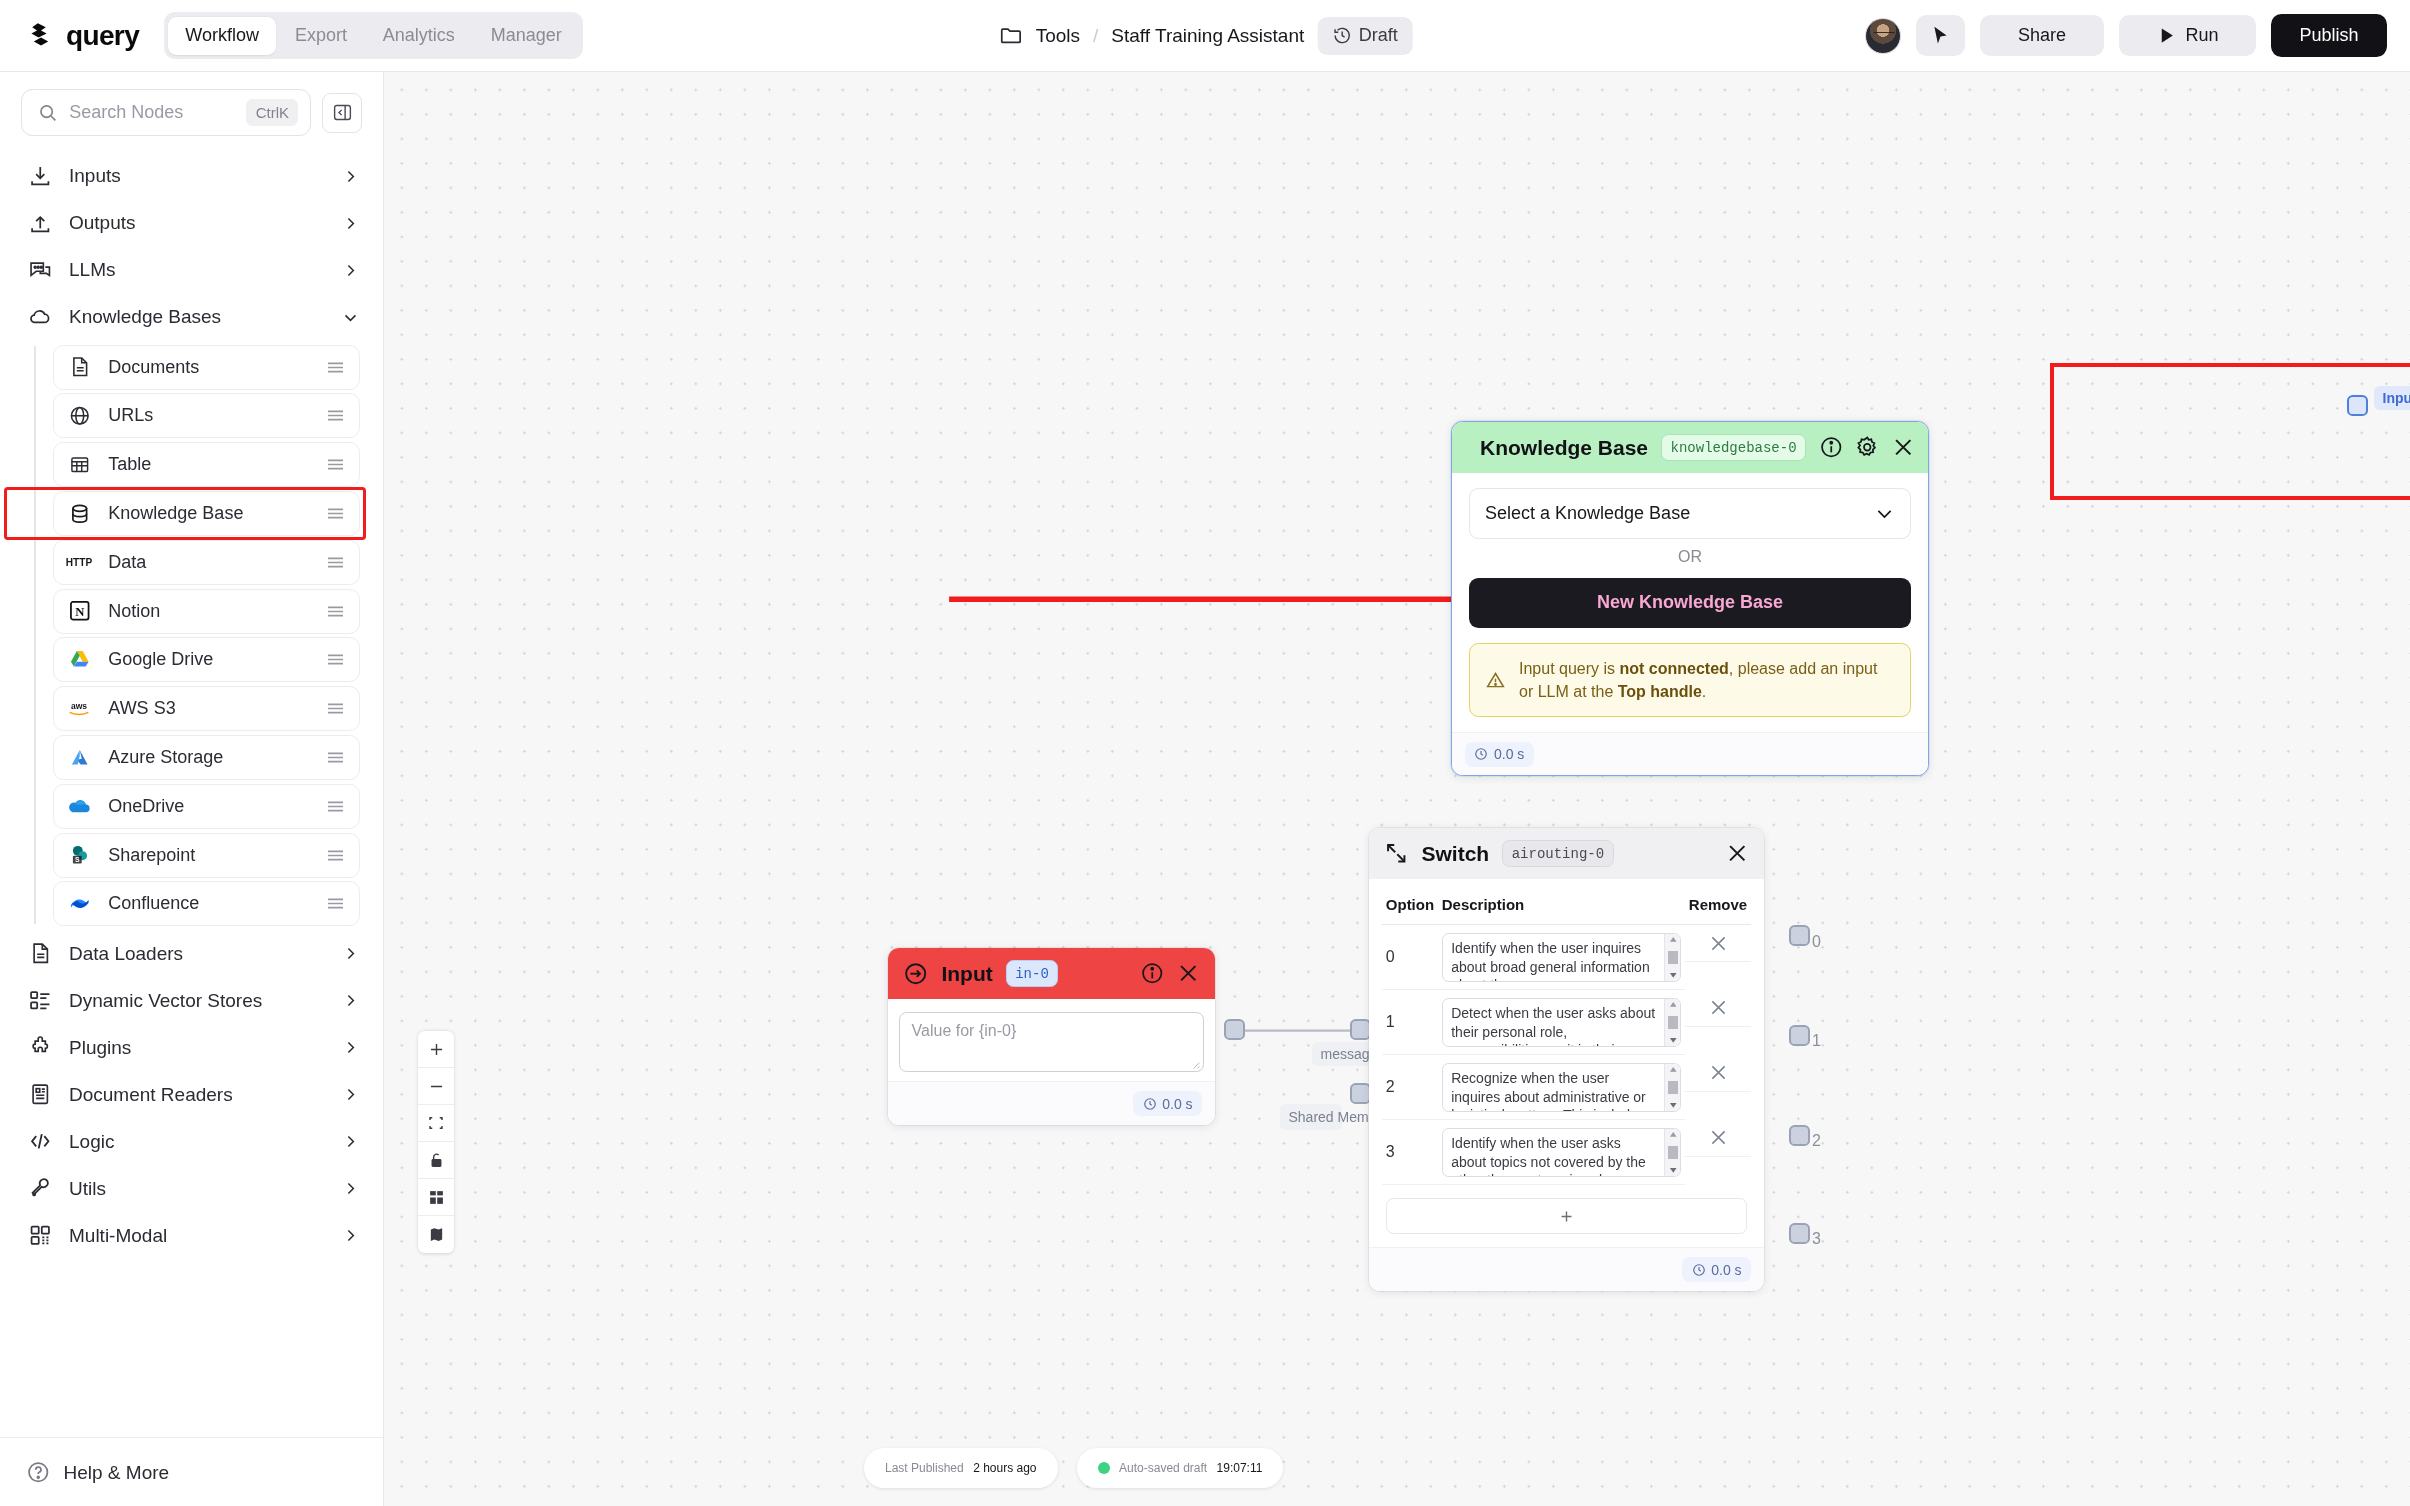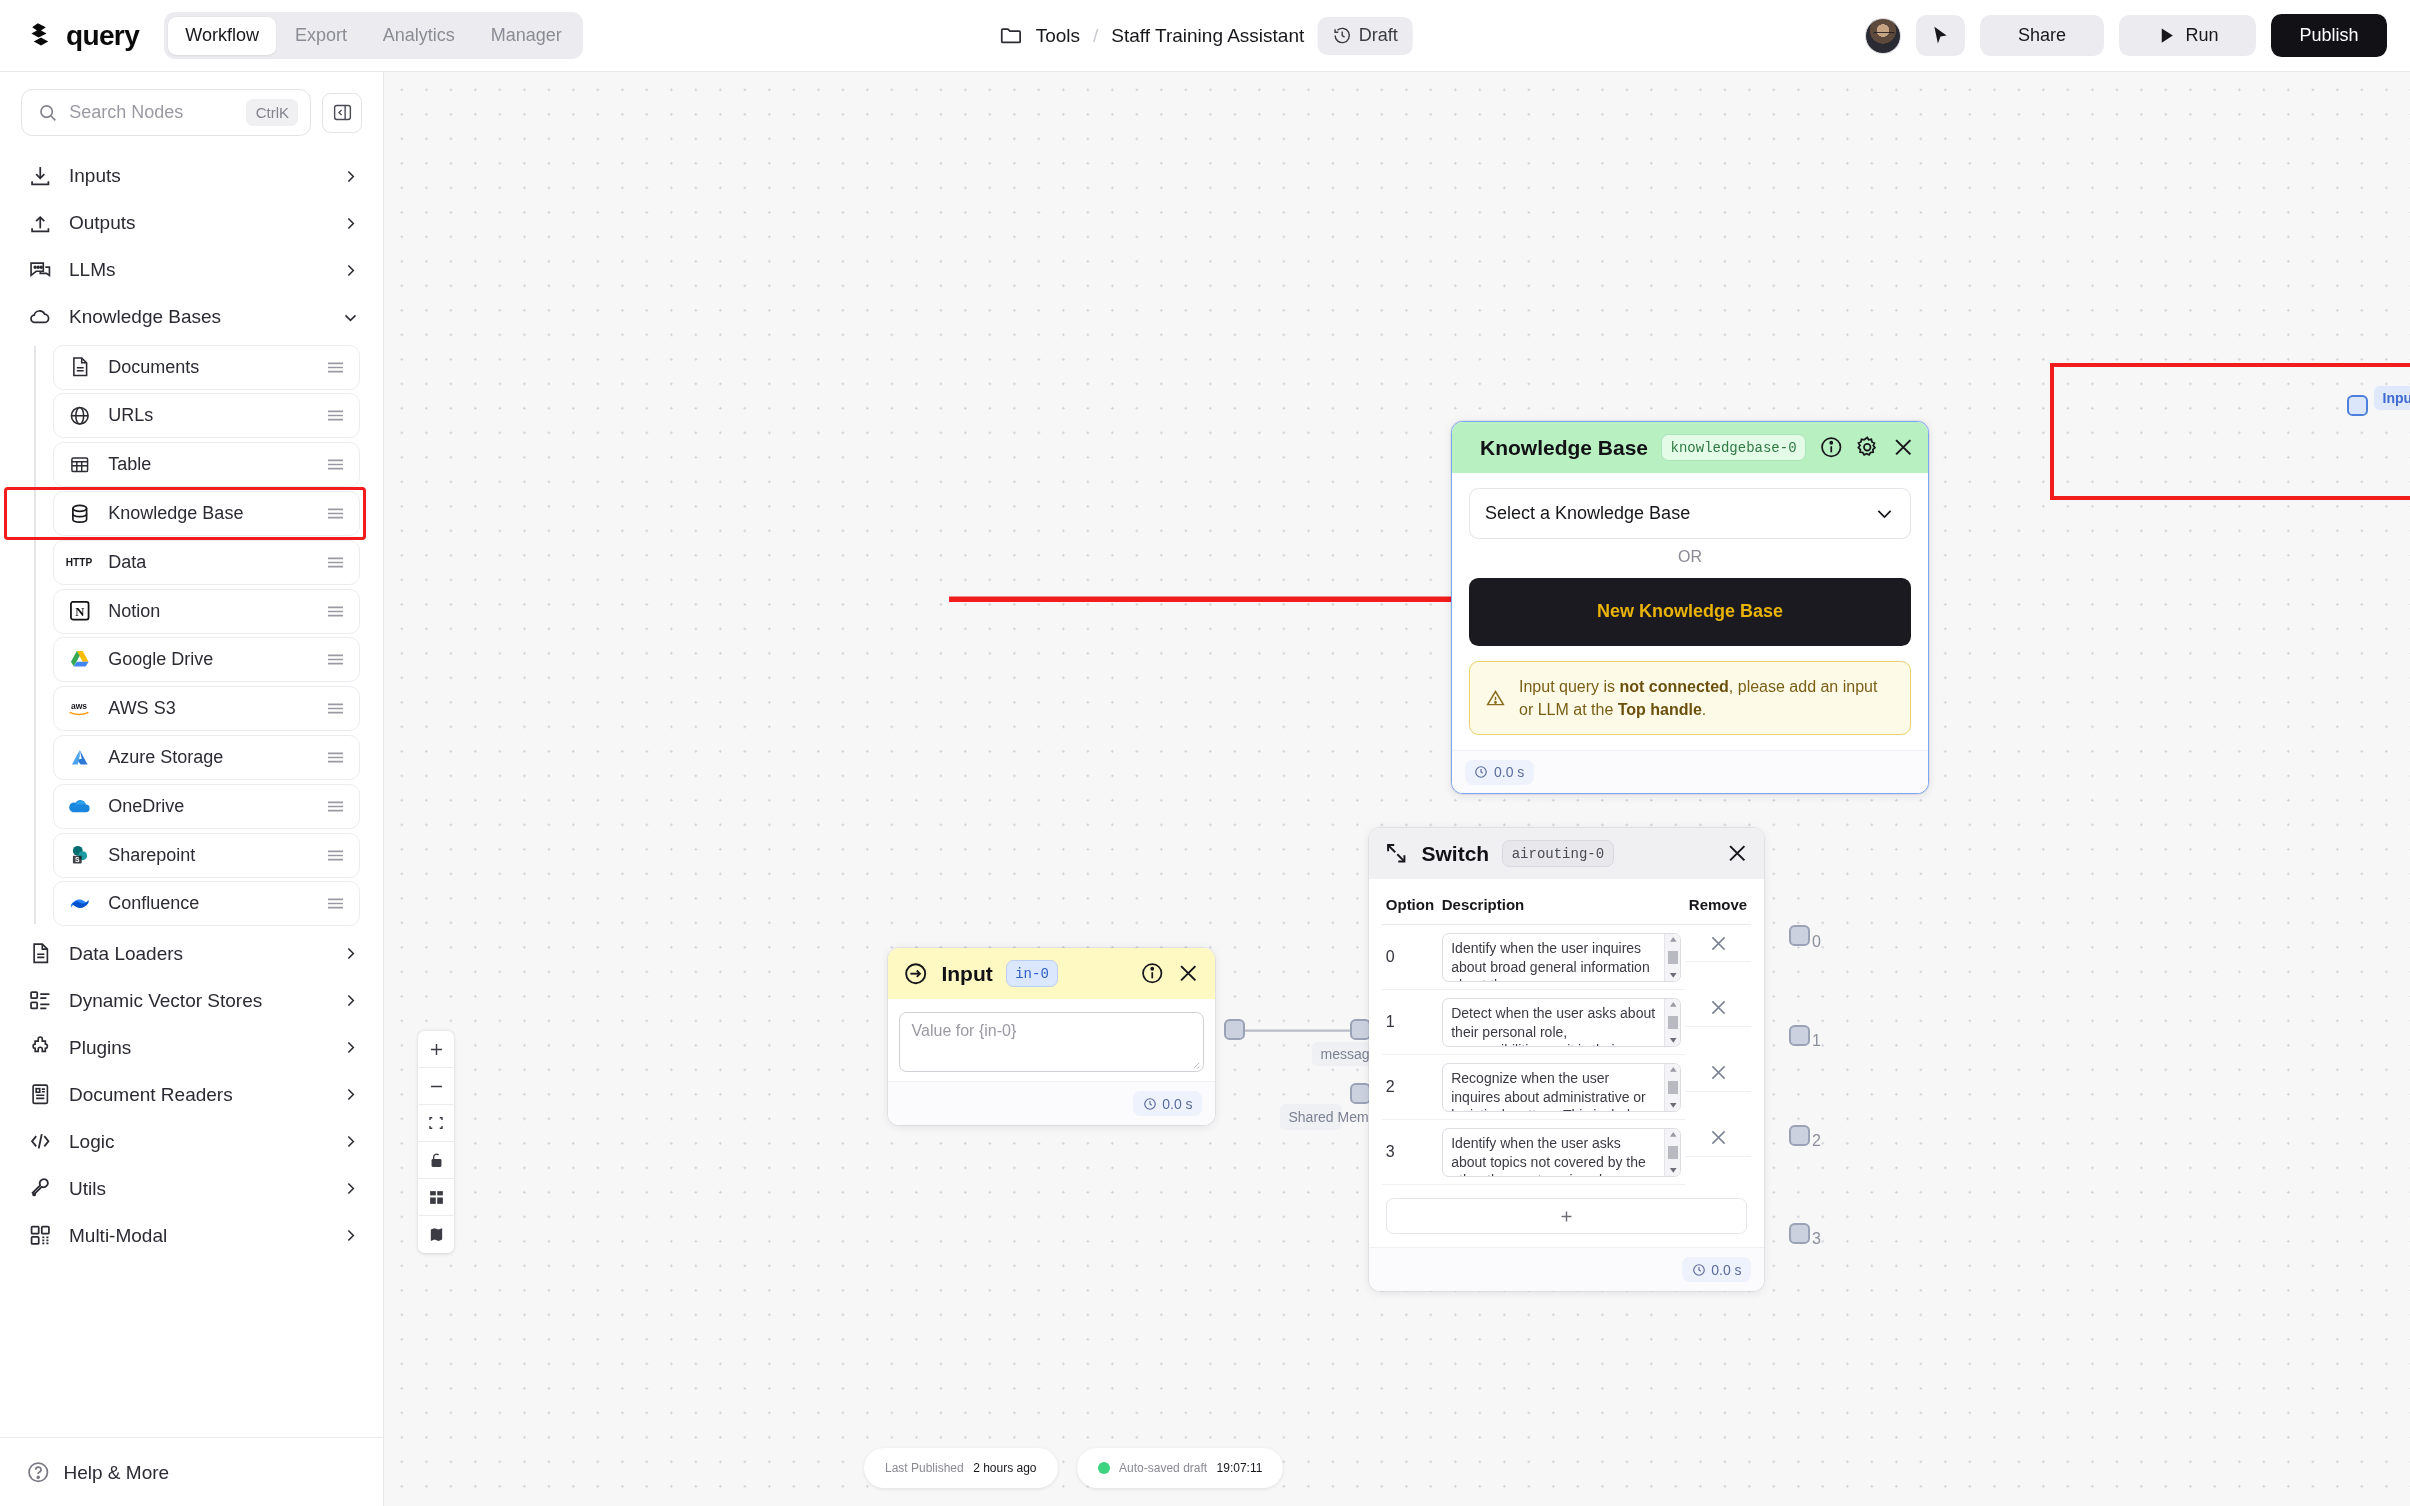--- a/index.html
+++ b/index.html
@@ -159,7 +159,7 @@
   }
   .kb-or { text-align: center; font-size: 16px; color: #8a8a94; padding: 9.4px 0 11.3px; }
   .kb-new {
-    height: 68px; background: #1a1a20; color: #eab308; border-radius: 9.4px;
+    height: 50px; background: #1a1a20; color: #f9a8d4; border-radius: 9.4px;
     display: flex; align-items: center; justify-content: center;
     font-size: 18px; font-weight: 700; cursor: pointer;
   }

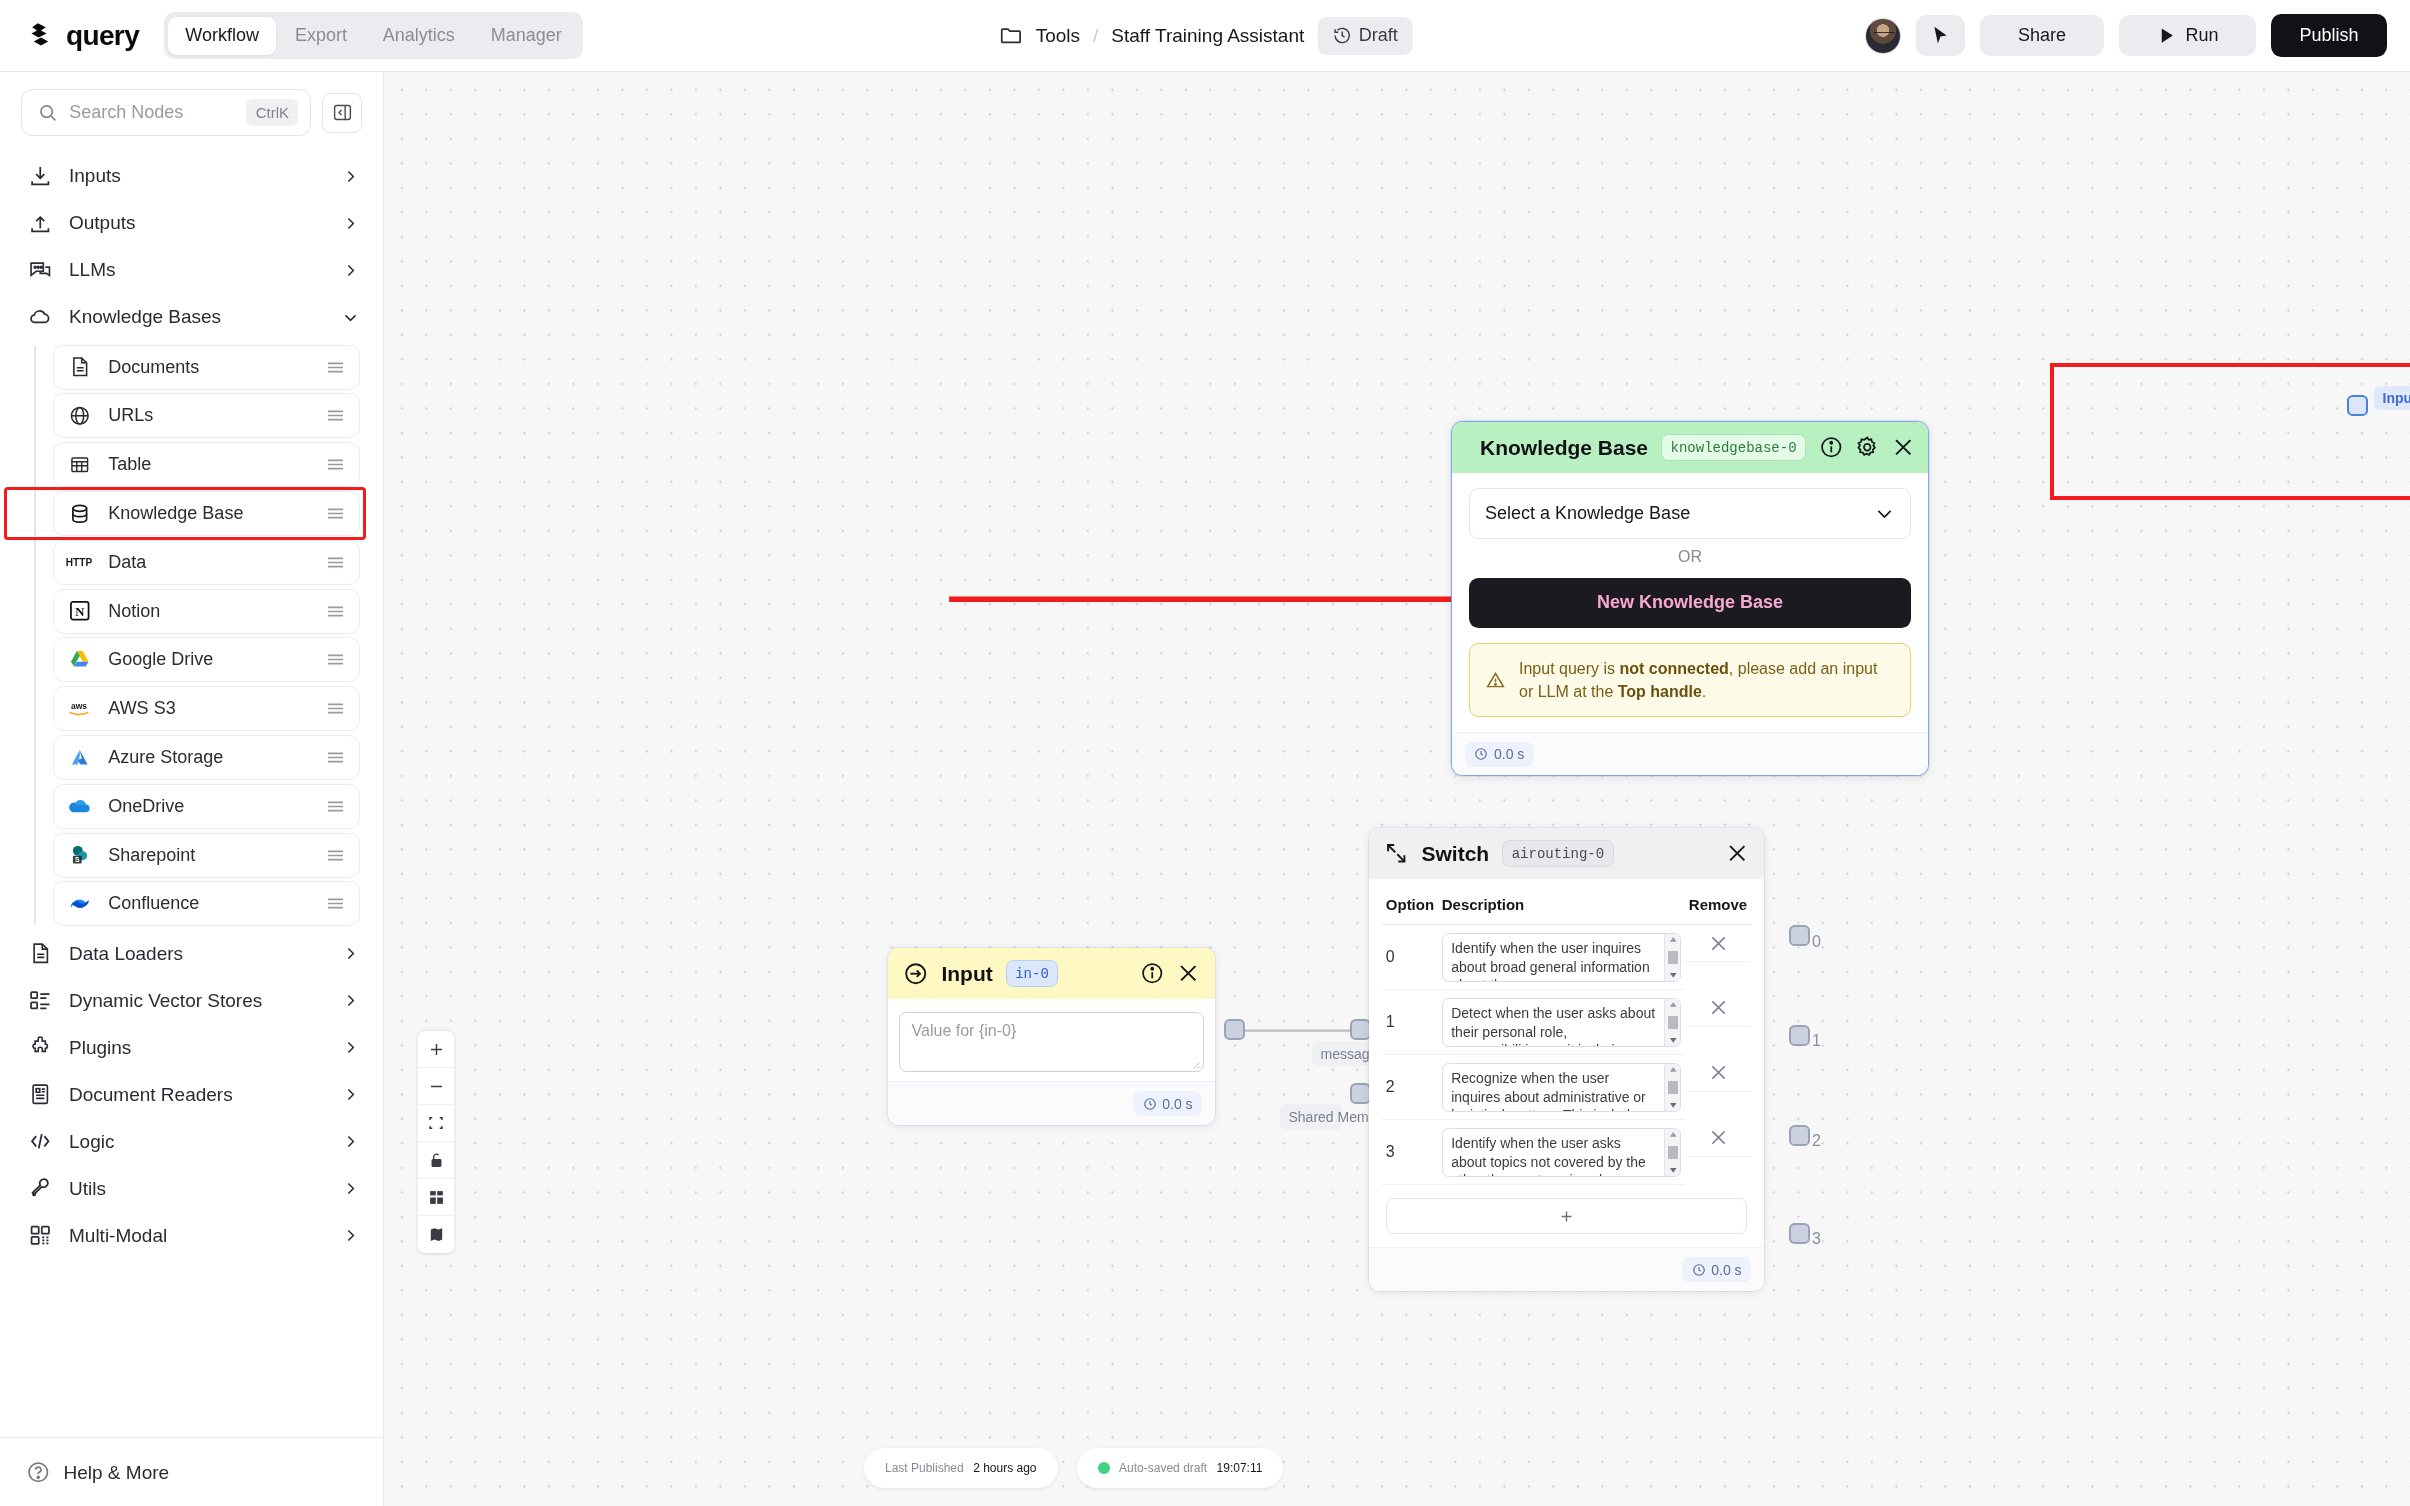--- a/index.html
+++ b/index.html
@@ -191,7 +191,7 @@
 
   
   .in-node { left: 504px; top: 876px; width: 327px; }
-  .in-head { background: #fef9c3; text-align: center; }
+  .in-head { background: #ef4444; text-align: center; }
   .in-chip { background: #dbe7fd; color: #2f5fc4; border: 0.9px solid #b9cdf5; }
   .in-body { padding: 13px 11.3px 9.4px 11.3px; }
   .in-ta {

